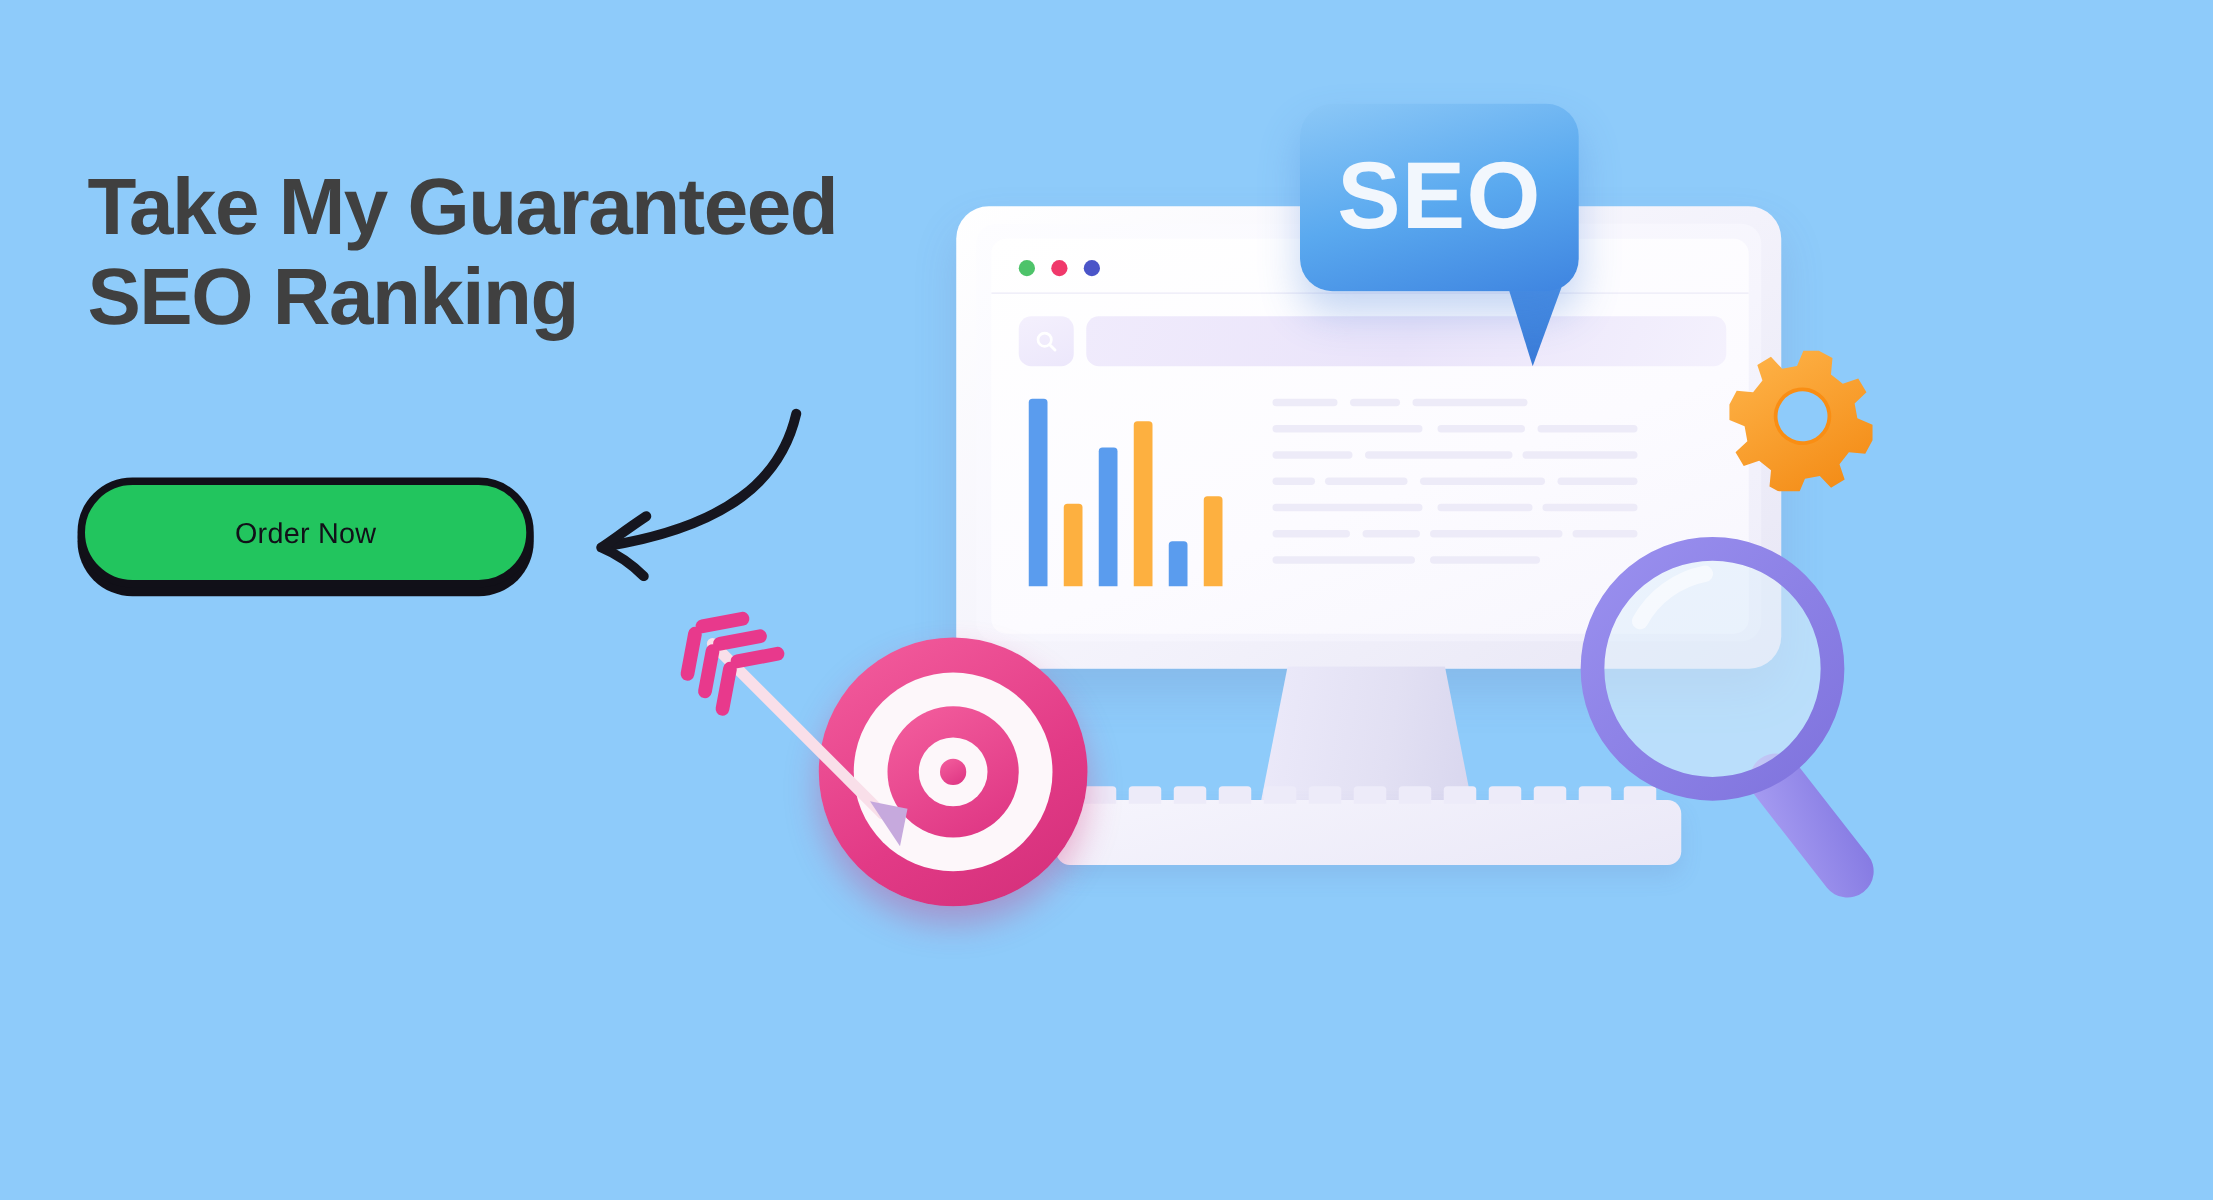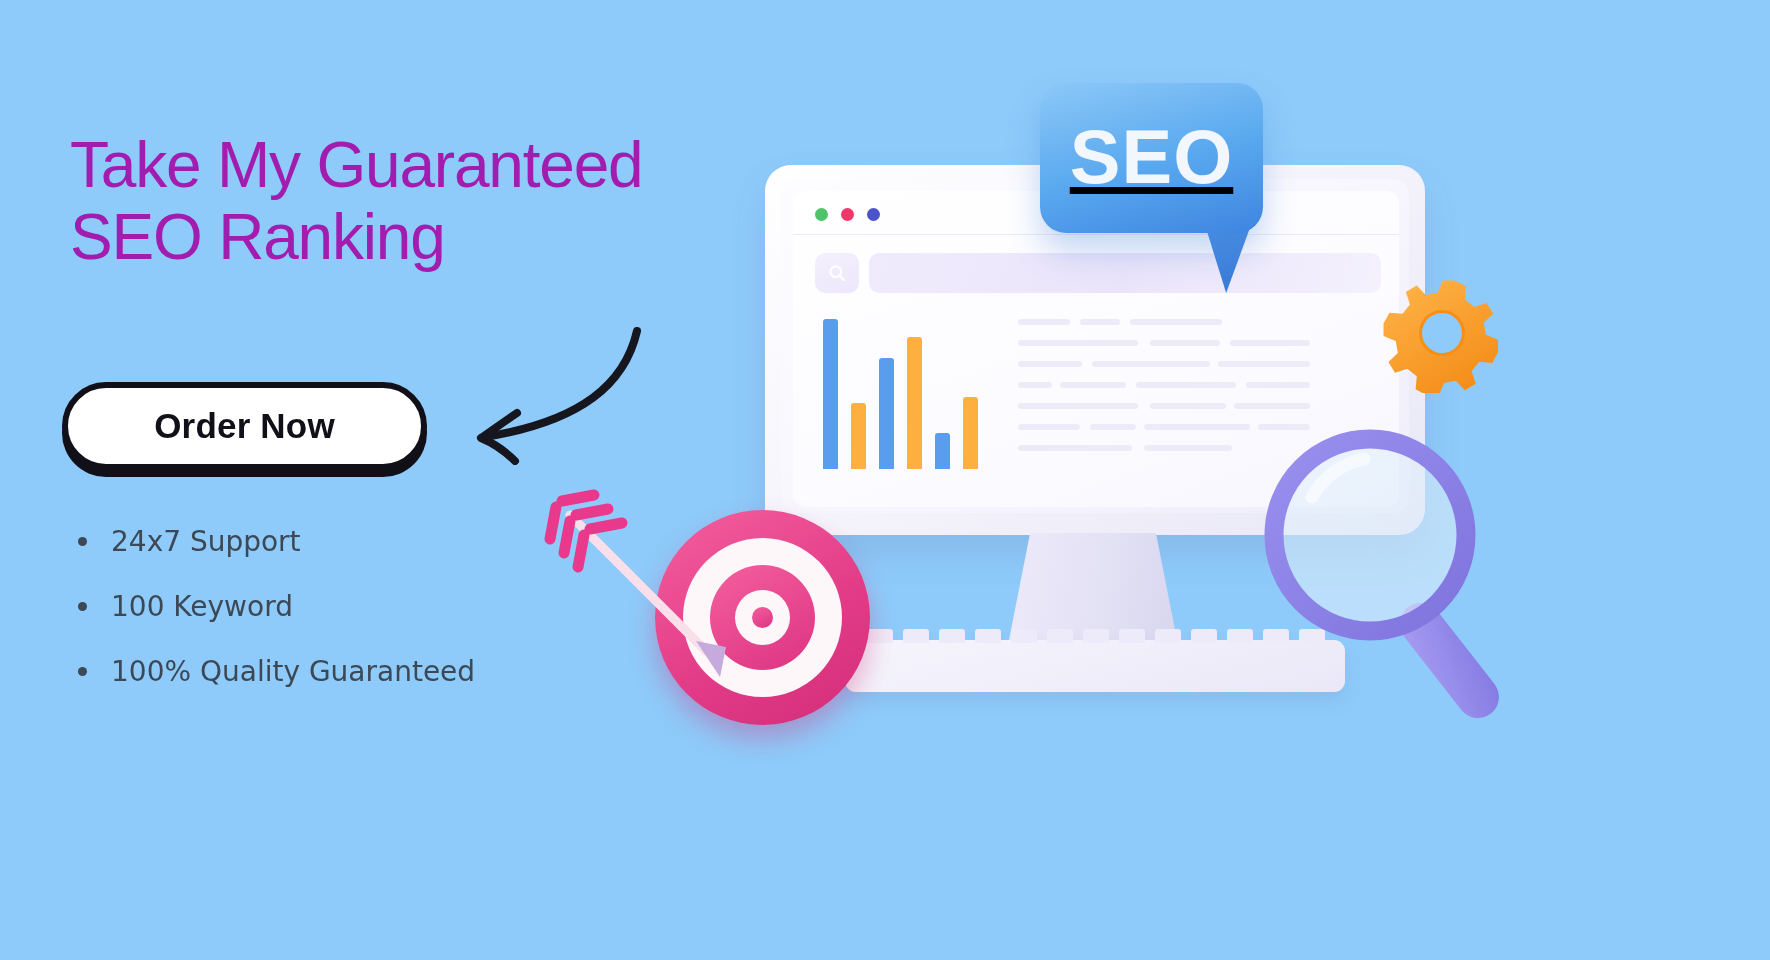--- a/index.html
+++ b/index.html
@@ -20,8 +20,8 @@
   }
   .headline {
     margin-top:22px;
-    font-size:64px; line-height:1.12; font-weight:400;
-    color:#a21caf; letter-spacing:-1.2px;
+    font-size:64px; line-height:1.12; font-weight:700;
+    color:#404040; letter-spacing:-1.2px;
     font-family:"Liberation Sans", sans-serif;
   }
   .headline .l2 { display:block; }

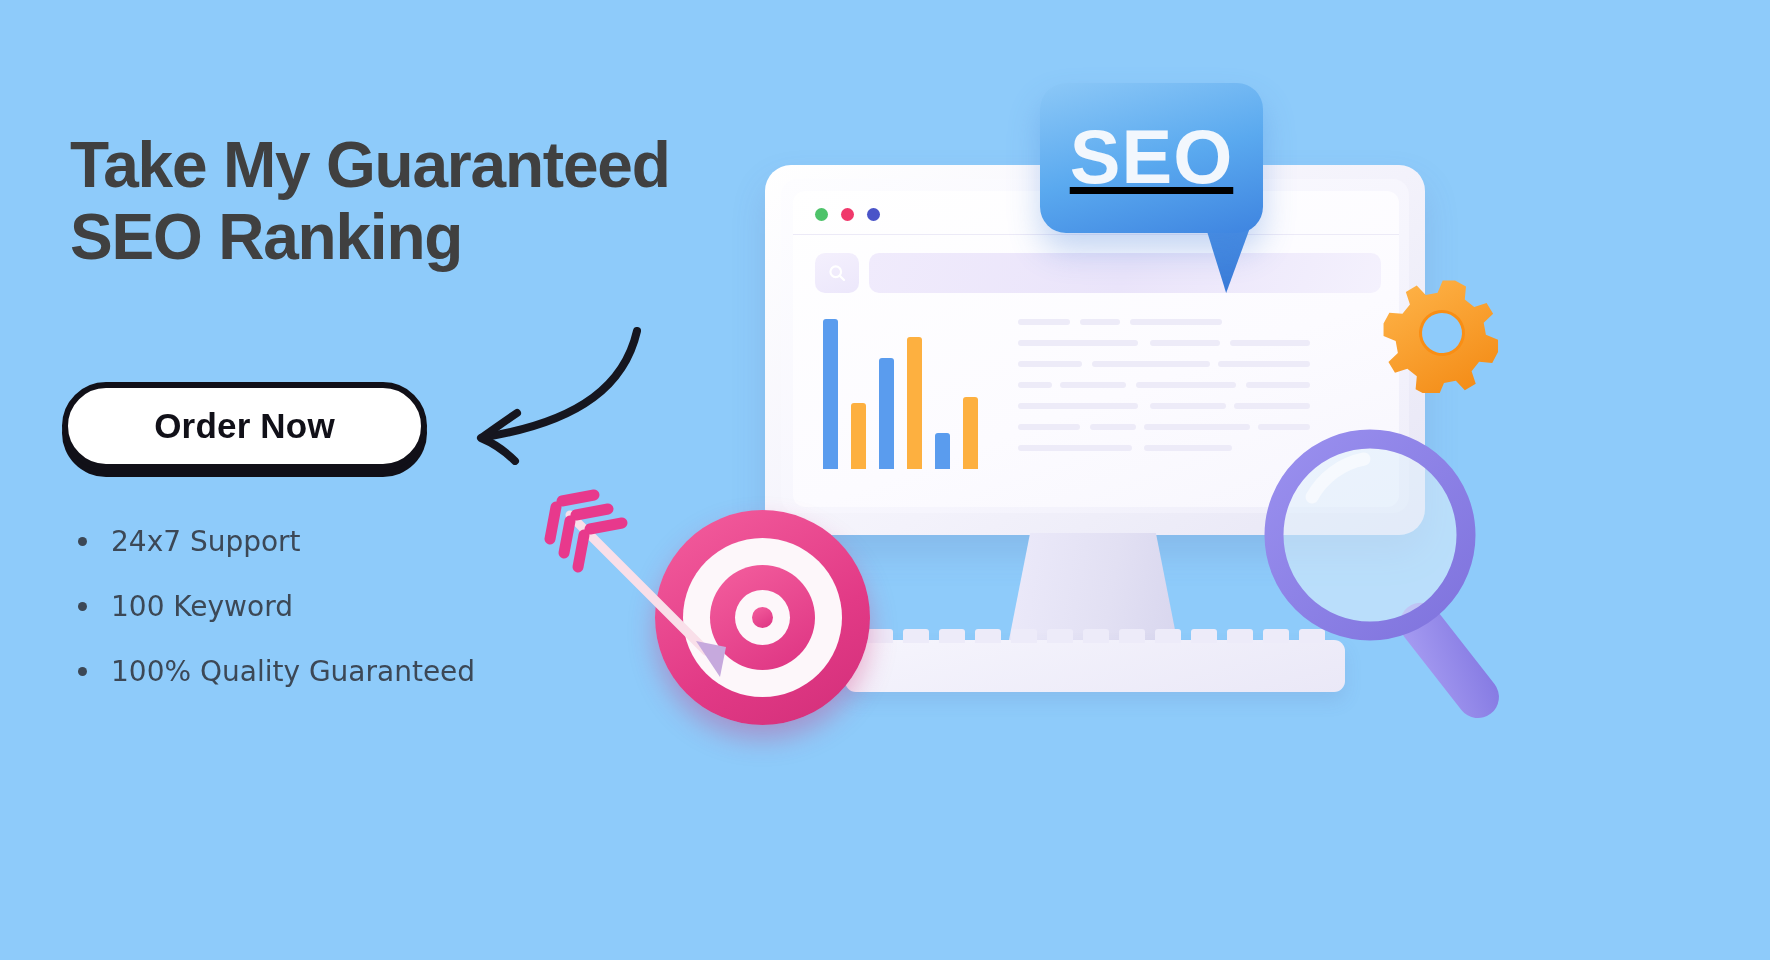--- a/index.html
+++ b/index.html
@@ -118,7 +118,7 @@
     background:linear-gradient(165deg,#8cc8f7 0%,#5aa9ef 52%,#3e84e0 100%);
     border-radius:26px;
     box-shadow:0 18px 32px rgba(62,122,216,.30);
-    display:flex; align-items:center; justify-content:center;text-decoration:underline;
+    display:flex; align-items:center; justify-content:center;
   }
   .seo-bubble span {
     font-size:76px; font-weight:800; color:#f2f7fd;

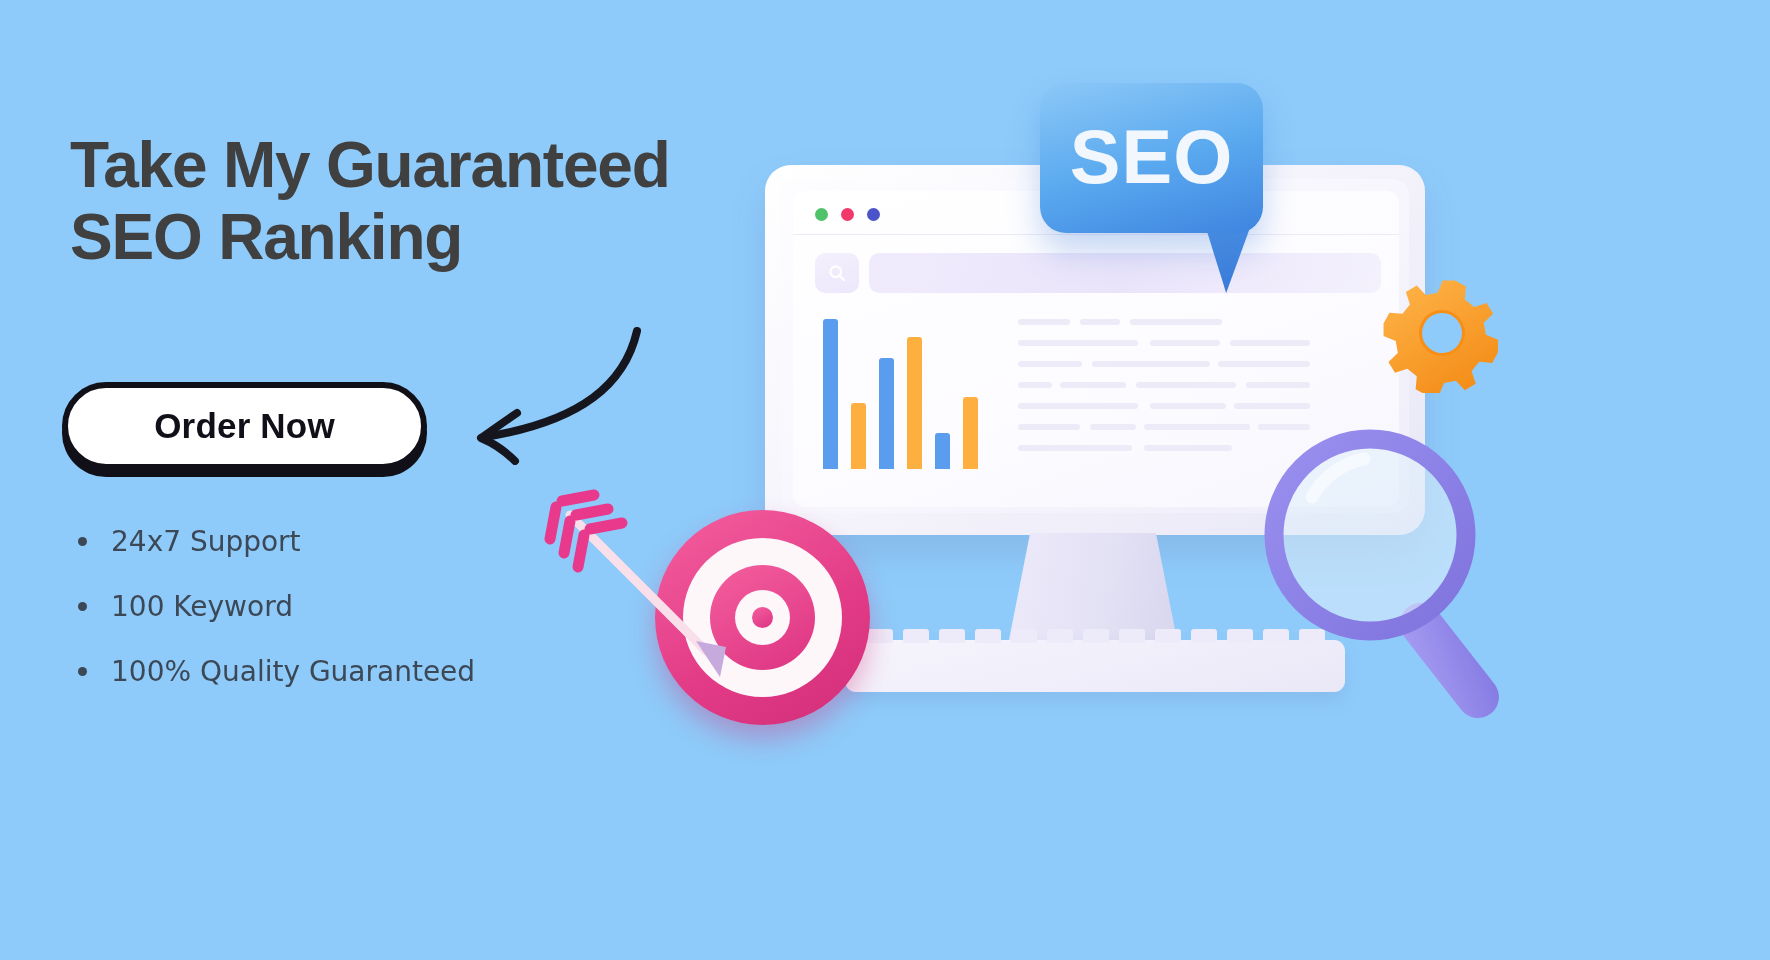--- a/index.html
+++ b/index.html
@@ -30,10 +30,10 @@
   .cta {
     display:flex; align-items:center; justify-content:center;
     width:365px; height:88px;
-    background:#ffffff;
+    background:#22c55e;
     border:6px solid #111018;
     border-radius:48px;
-    font-size:35px; font-weight:700; color:#111018;
+    font-size:23px; font-weight:400; color:#111018;
     letter-spacing:.2px;
     box-shadow:0 7px 0 0 #111018;
     cursor:pointer;

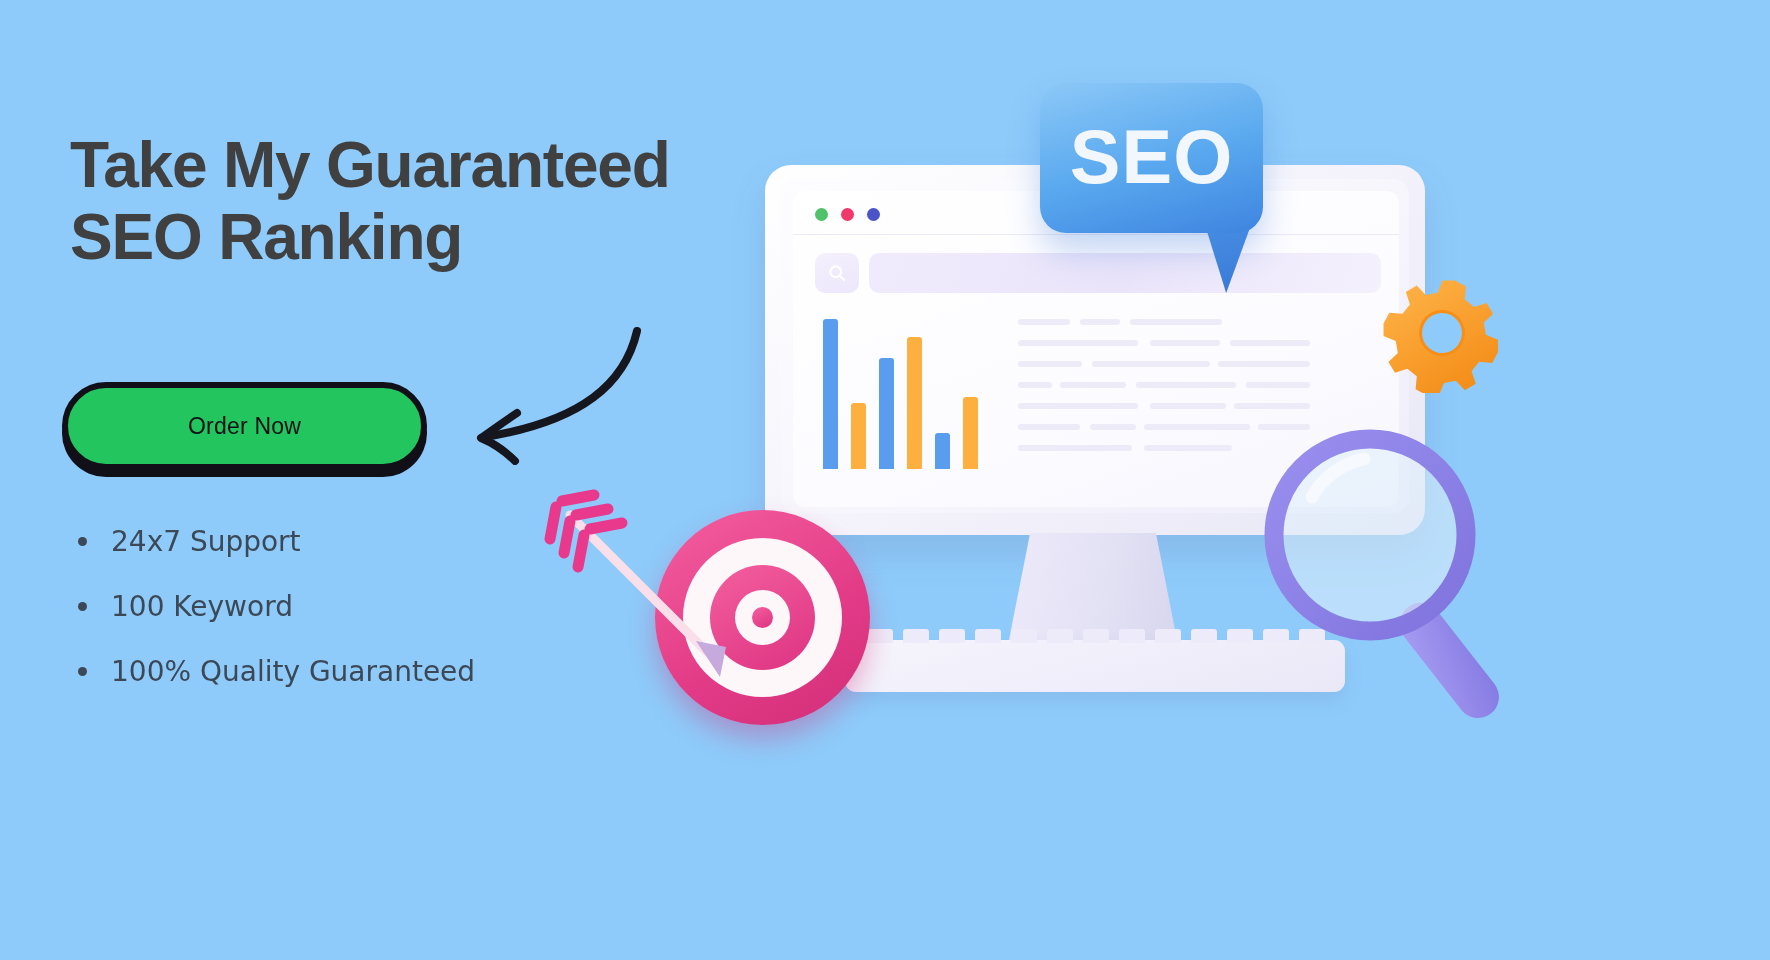--- a/index.html
+++ b/index.html
@@ -164,20 +164,6 @@
     <div class="cta">Order Now</div>
   </div>
 
-  <ul class="bullets">
-    <li>
-      <span class="dot"></span>
-      <span>24x7 Support</span>
-    </li>
-    <li>
-      <span class="dot"></span>
-      <span>100 Keyword</span>
-    </li>
-    <li>
-      <span class="dot"></span>
-      <span>100% Quality Guaranteed</span>
-    </li>
-  </ul>
 
   <svg class="arrow" viewBox="0 0 190 140">
     <path d="M182 6 C170 58 128 96 30 112" fill="none" stroke="#16161f" stroke-width="8" stroke-linecap="round"></path>

